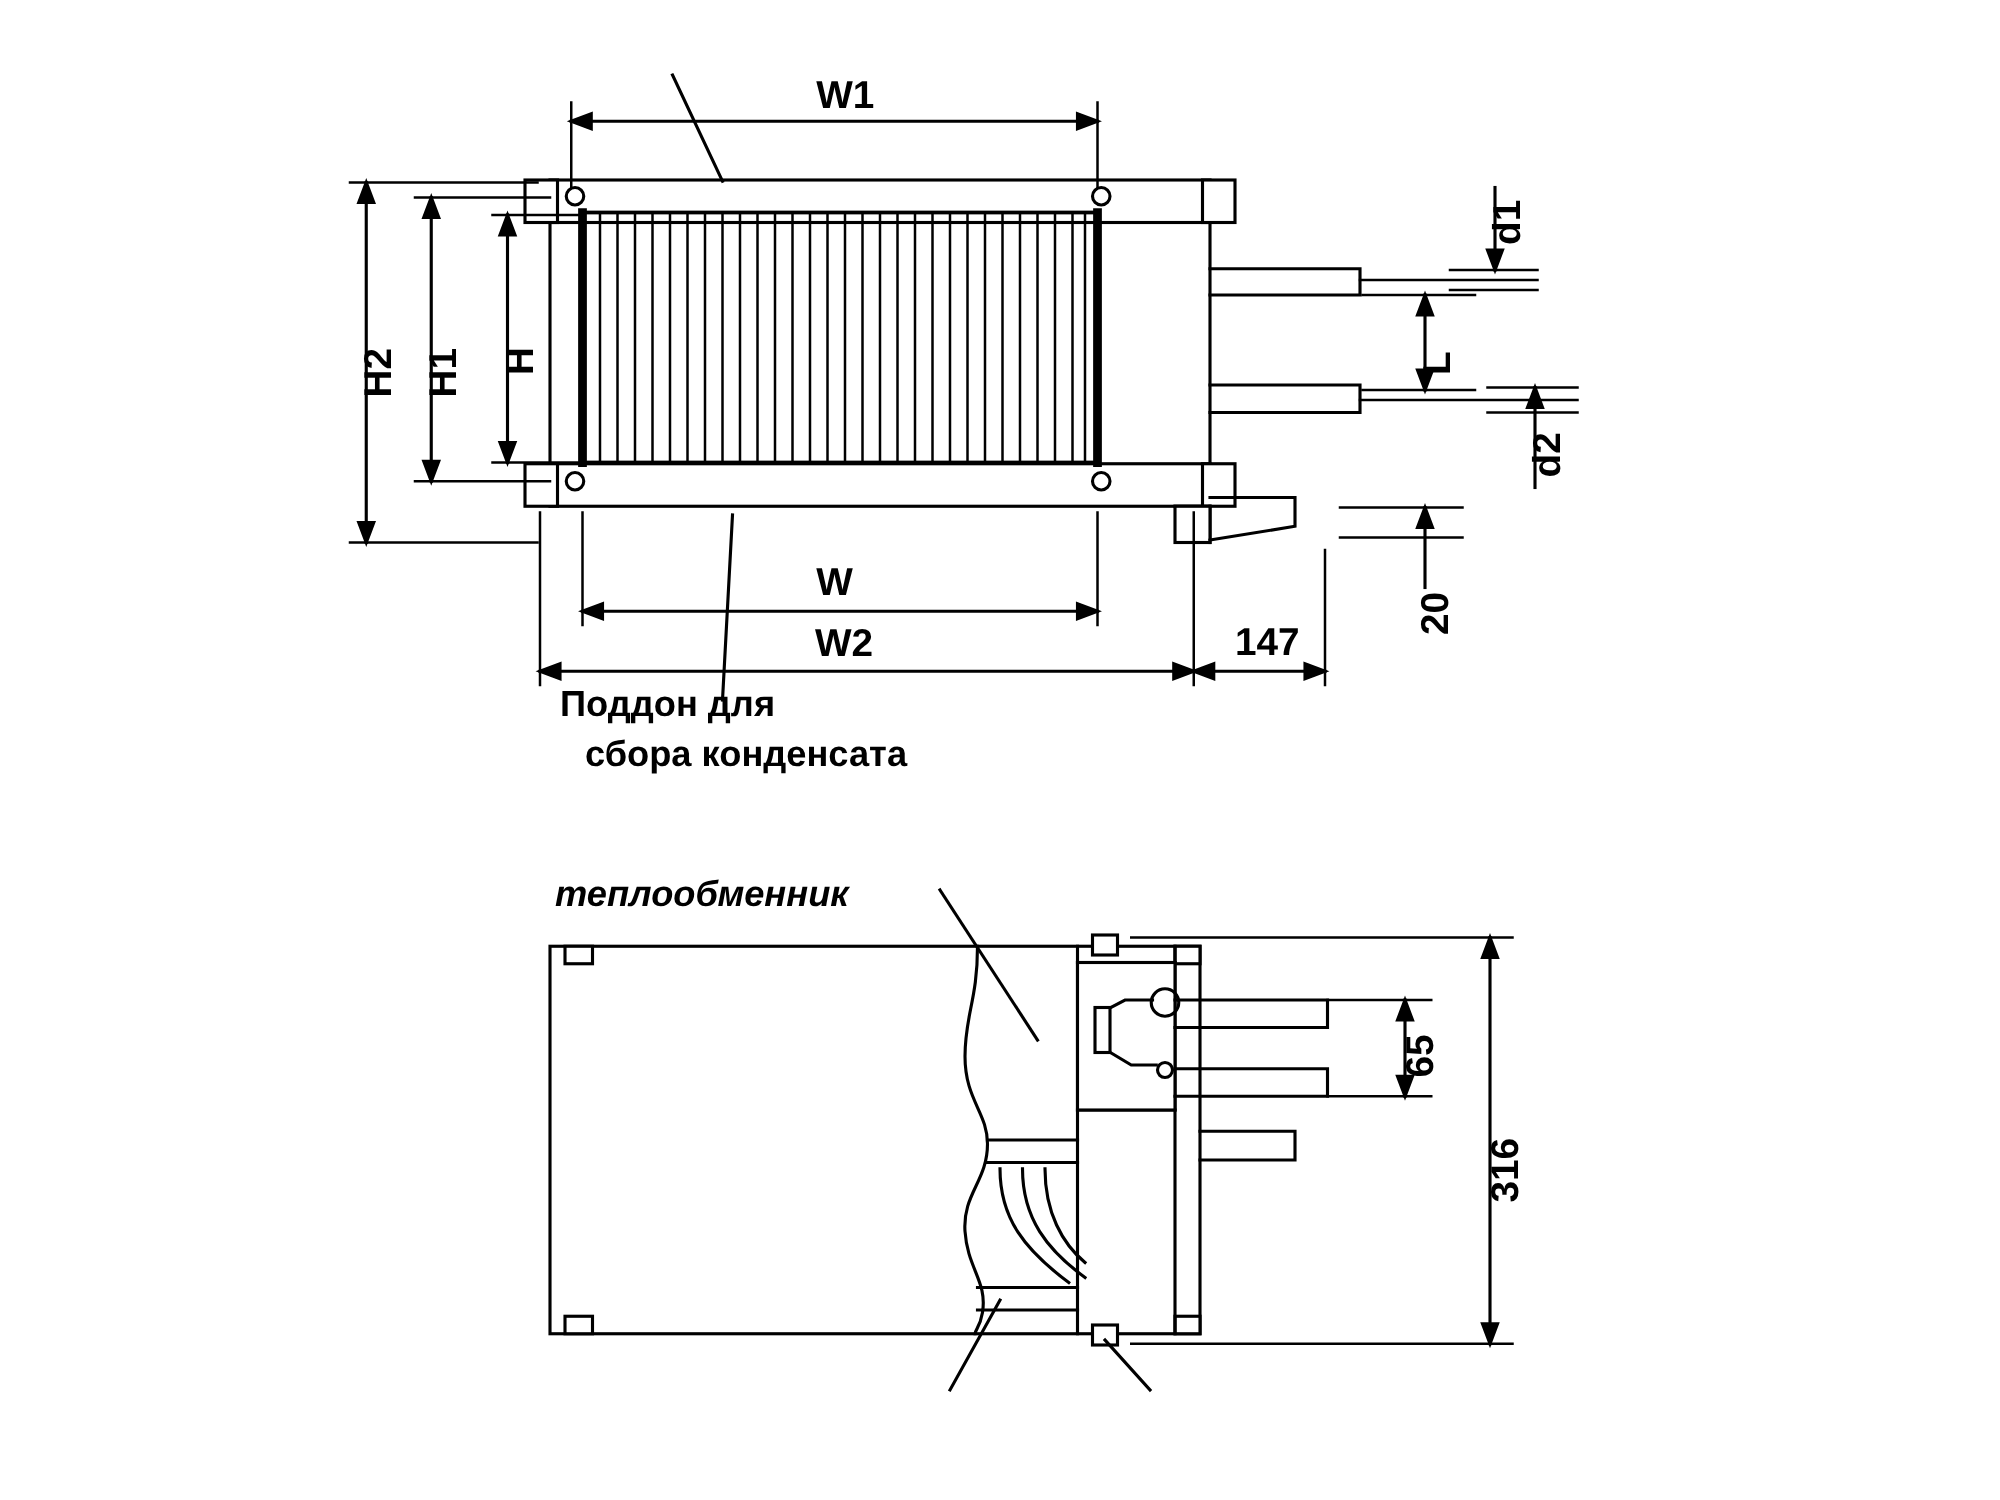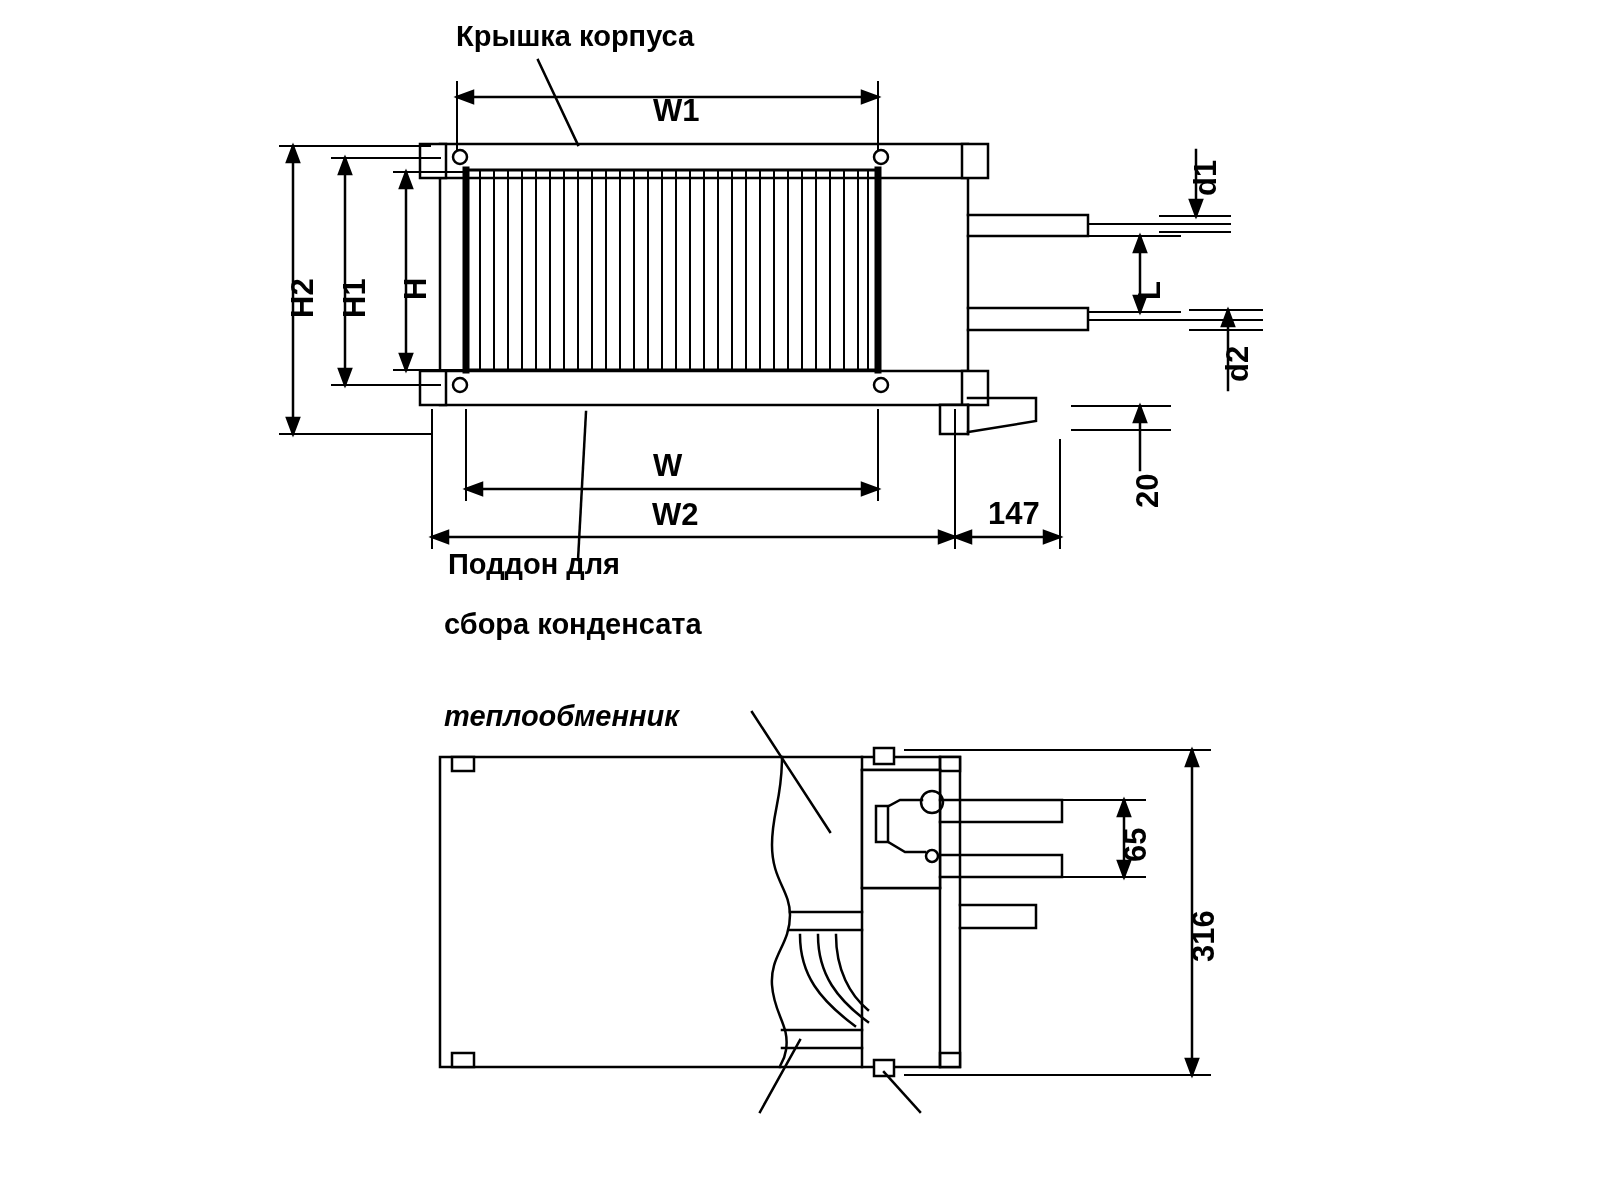--- a/index.html
+++ b/index.html
@@ -232,7 +232,6 @@
     </g>
   </svg>
 
-  <div class="lbl callout" style="left:456px; top:20px;">Крышка корпуса</div>
 
   <div class="lbl dim" style="left:653px; top:58px;margin-top:35px;">W1</div>
 

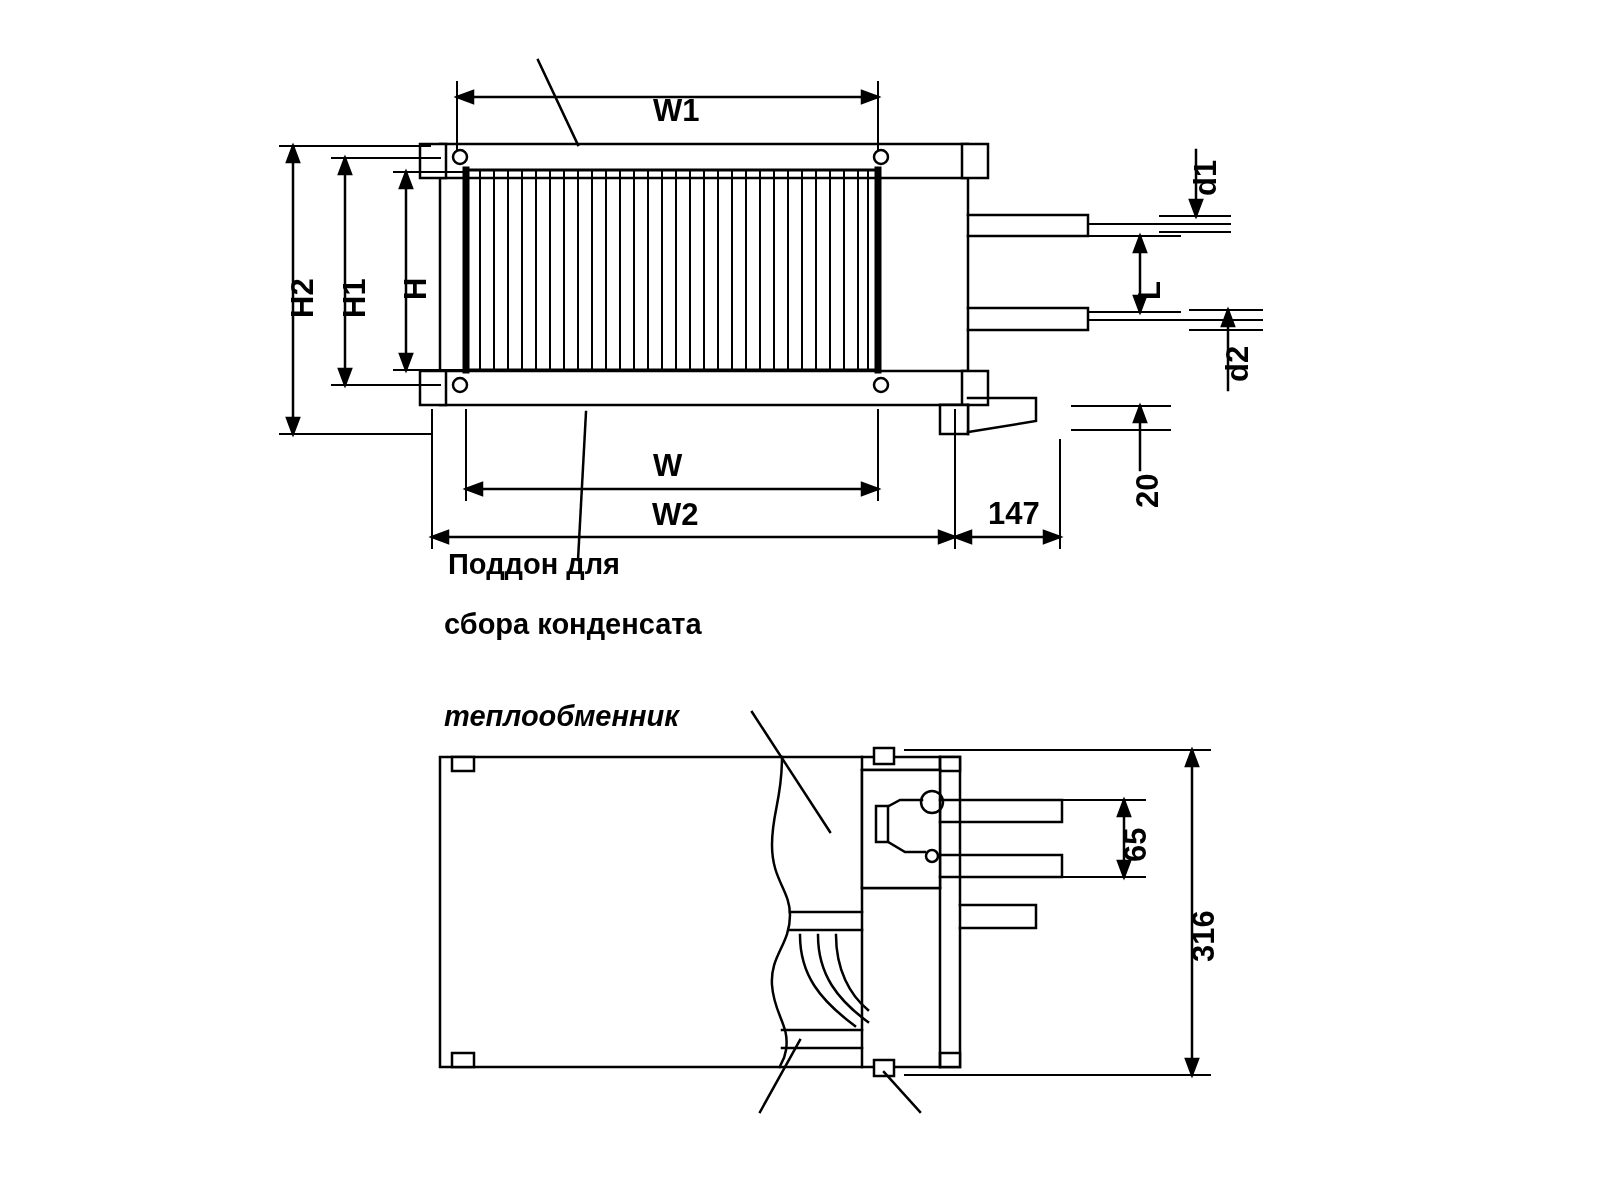--- a/index.html
+++ b/index.html
@@ -233,7 +233,7 @@
   </svg>
 
 
-  <div class="lbl dim" style="left:653px; top:58px;margin-top:35px;">W1</div>
+  <div class="lbl dim" style="left:653px; top:58px;">W1</div>
 
   <div class="lbl dim rot" style="left:285px; top:318px; transform: rotate(-90deg);">H2</div>
 

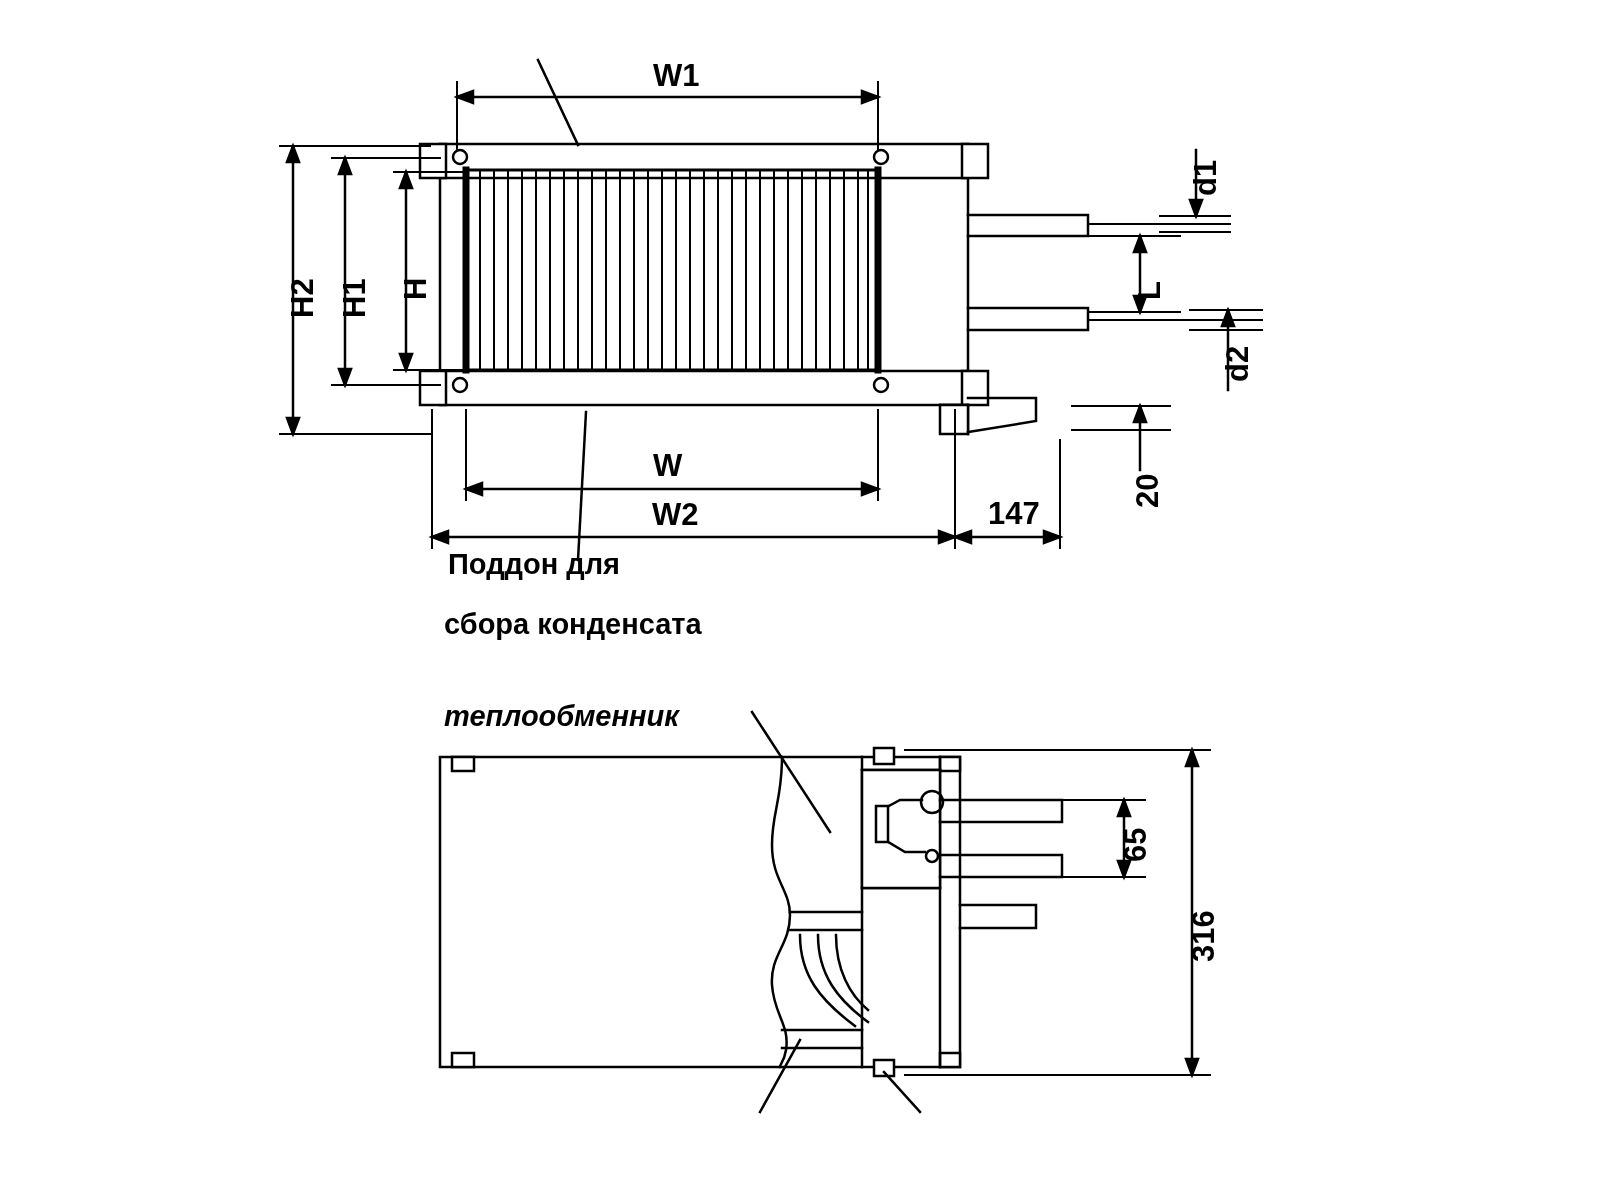--- a/index.html
+++ b/index.html
@@ -256,7 +256,7 @@
   <div class="lbl dim rot" style="left:1220px; top:382px; transform: rotate(-90deg);">d2</div>
 
   <div class="lbl callout" style="left:448px; top:548px;">Поддон для</div>
-  <div class="lbl callout" style="left:444px; top:588px;margin-top:20px;">сбора конденсата</div>
+  <div class="lbl callout" style="left:468px; top:588px;">сбора конденсата</div>
 
   <div class="lbl callout" style="left:444px; top:700px;font-style:italic;">теплообменник</div>
 

